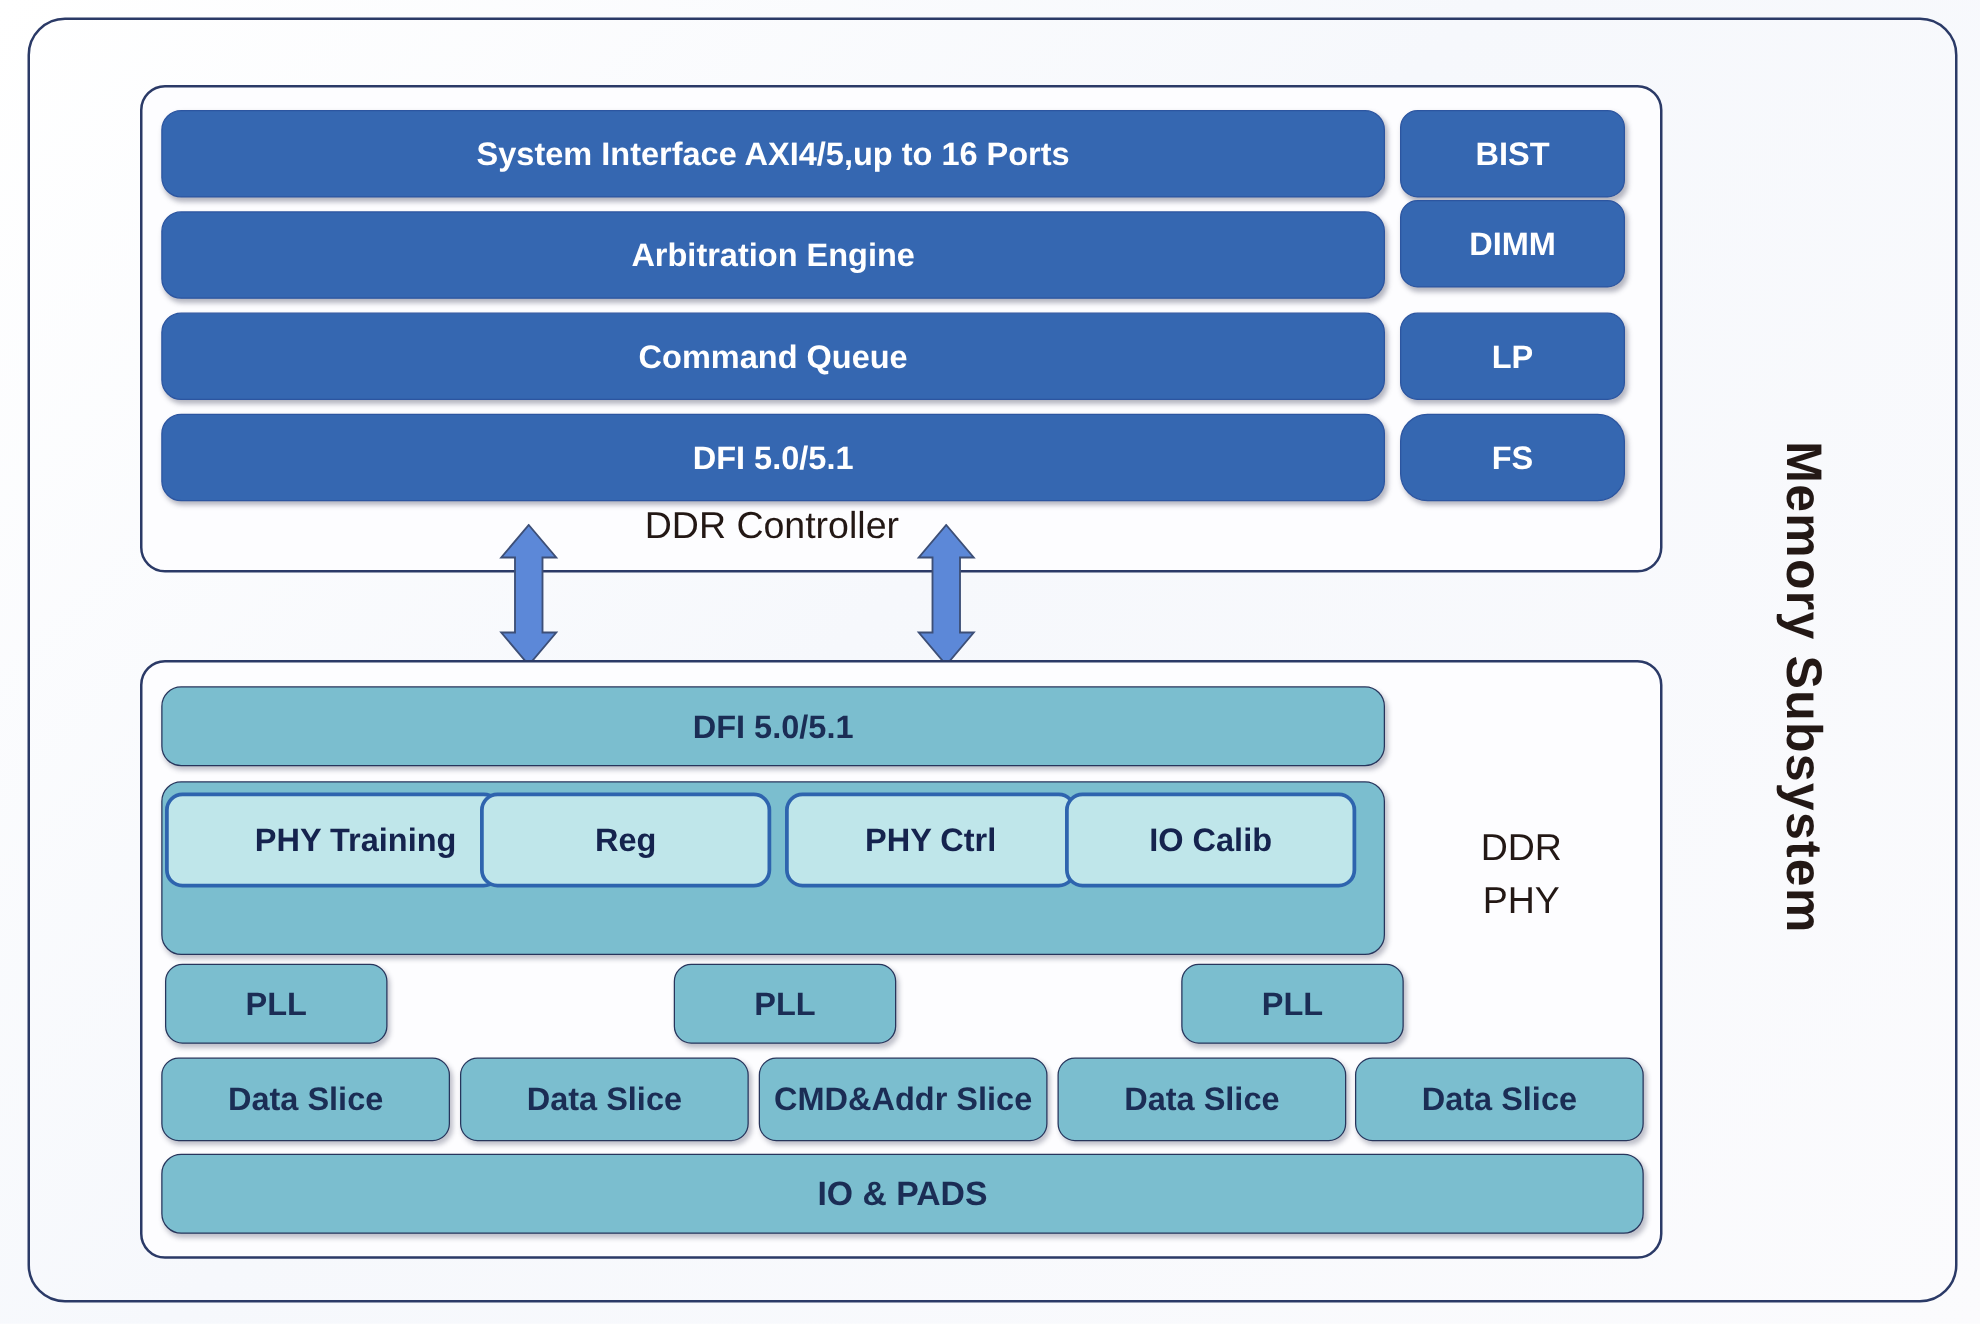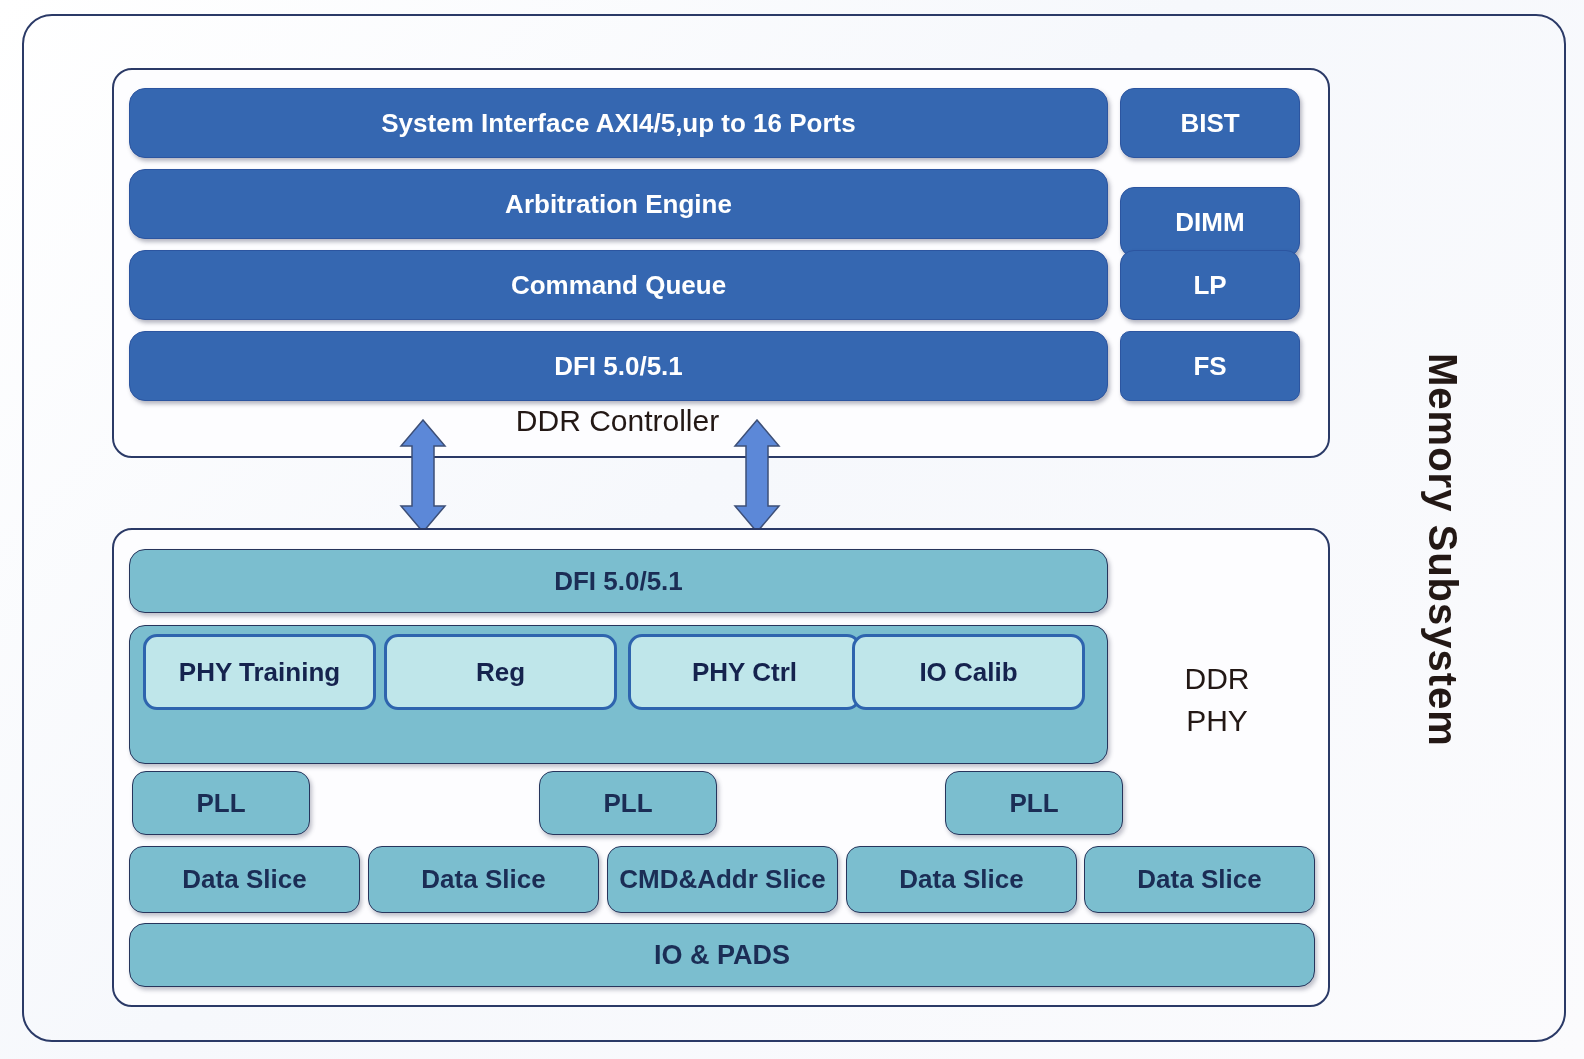--- a/index.html
+++ b/index.html
@@ -60,7 +60,7 @@
     <div class="blue-bar" style="left:1006px;top:18px;width:178px;height:68px;border-radius:14px;">BIST</div>
 
     <div class="blue-bar" style="left:15px;top:99px;width:977px;height:68px;text-align:center;">Arbitration Engine</div>
-    <div class="blue-bar" style="left:1006px;top:117px;width:178px;height:68px;border-radius:14px;text-align:center;">DIMM</div>
+    <div class="blue-bar" style="left:1006px;top:90px;width:178px;height:68px;border-radius:14px;text-align:center;">DIMM</div>
 
     <div class="blue-bar" style="left:15px;top:180px;width:977px;height:68px;">Command Queue</div>
     <div class="blue-bar" style="left:1006px;top:180px;width:178px;height:68px;border-radius:14px;">LP</div>

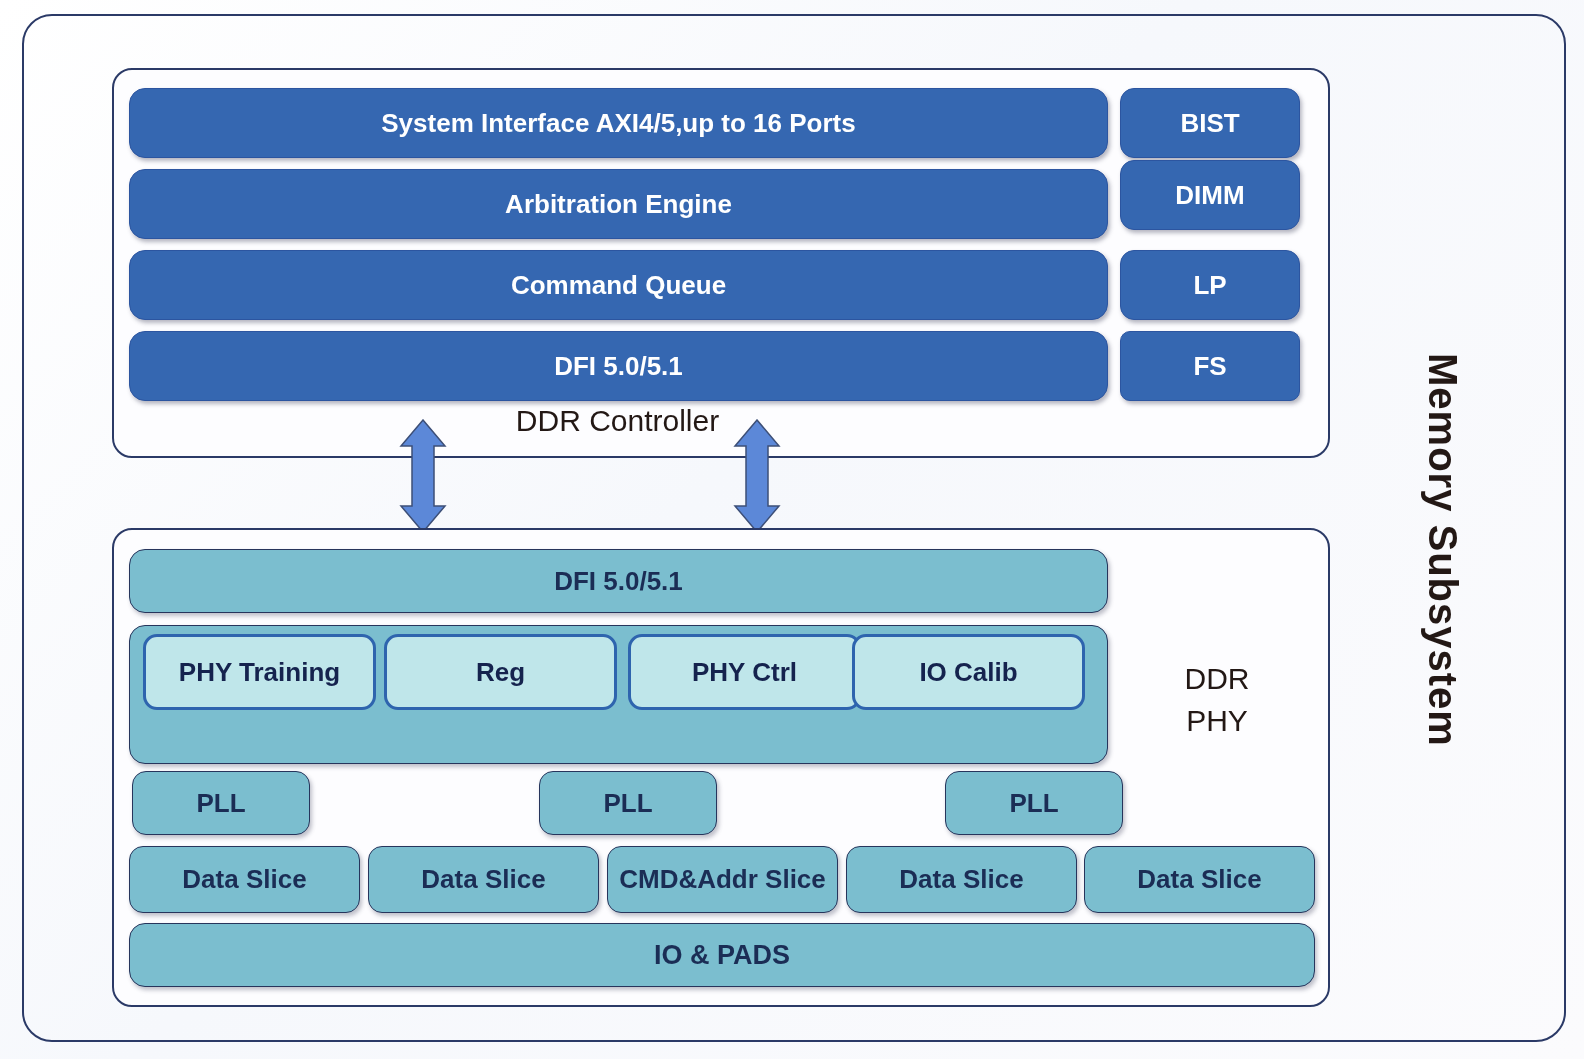--- a/index.html
+++ b/index.html
@@ -66,7 +66,7 @@
     <div class="blue-bar" style="left:1006px;top:180px;width:178px;height:68px;border-radius:14px;">LP</div>
 
     <div class="blue-bar" style="left:15px;top:261px;width:977px;height:68px;">DFI 5.0/5.1</div>
-    <div class="blue-bar" style="left:1006px;top:261px;width:178px;height:68px;border-radius:10px;">FS</div>
+    <div class="blue-bar" style="left:1006px;top:261px;width:178px;height:68px;border-radius:22px;">FS</div>
 
     <div class="black-label" style="left:15px;top:334px;width:977px;font-size:30px;">DDR Controller</div>
   </div>

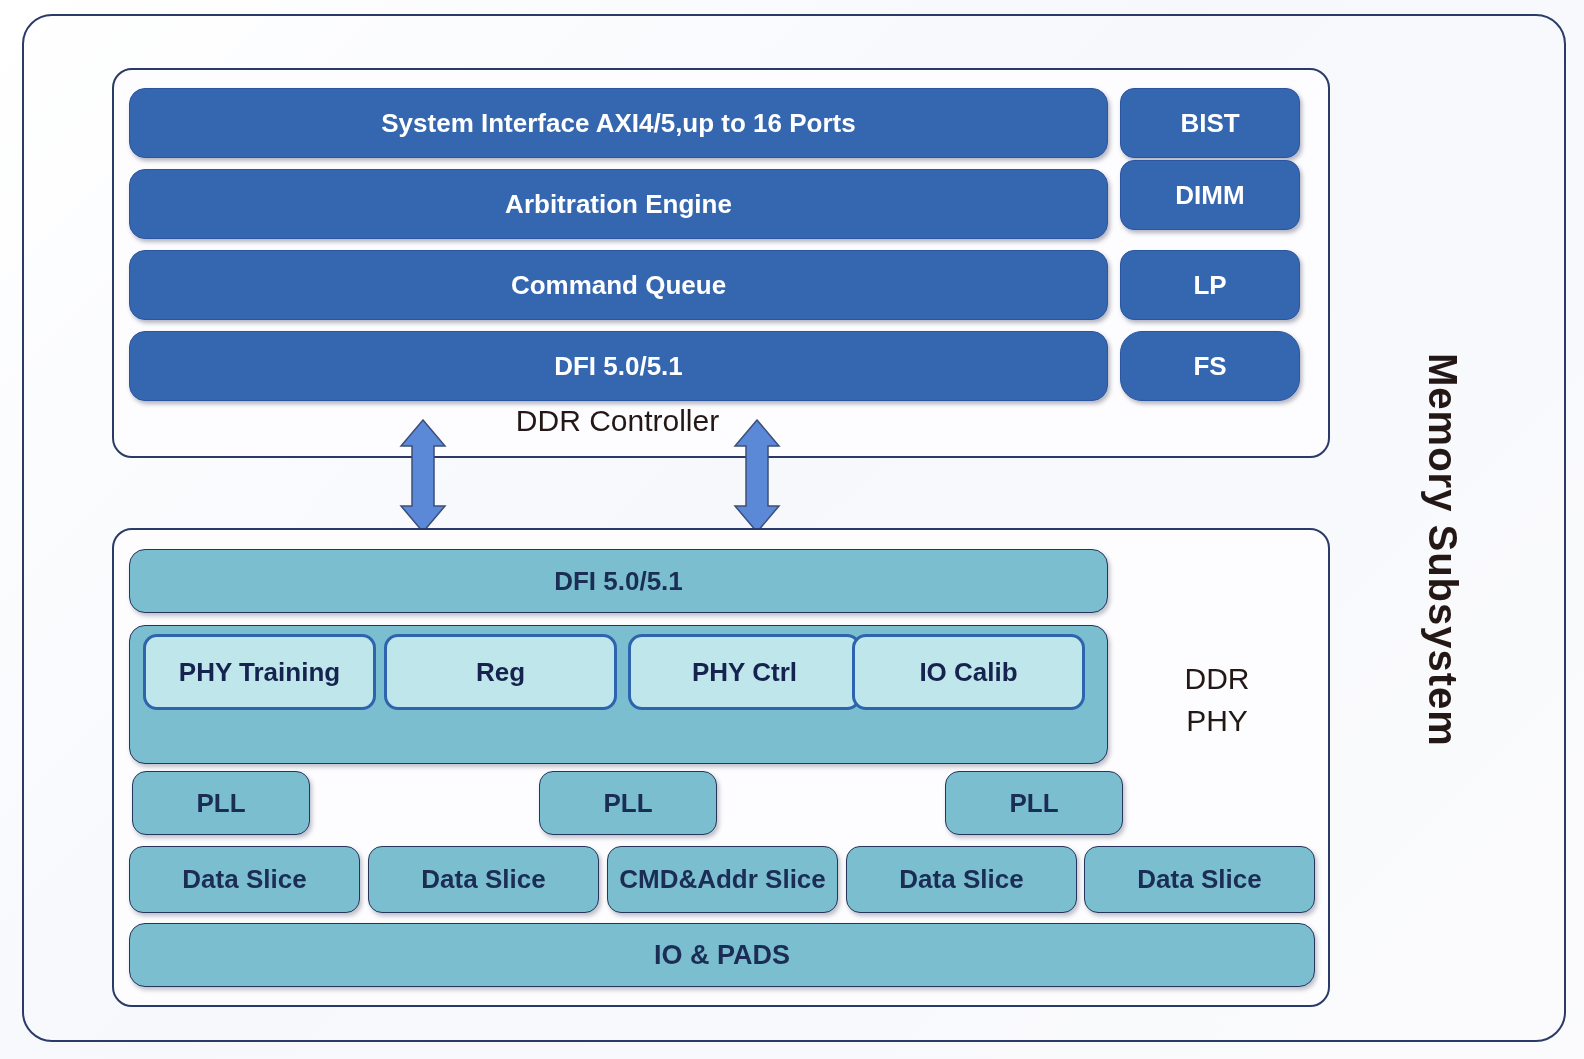--- a/index.html
+++ b/index.html
@@ -82,7 +82,7 @@
     <div class="teal-bar" style="left:15px;top:19px;width:977px;height:62px;">DFI 5.0/5.1</div>
 
     <div class="teal-bar" style="left:15px;top:95px;width:977px;height:137px;">
-      <div class="light-box" style="left:13px;top:8px;width:227px;height:70px;">PHY Training</div>
+      <div class="light-box" style="left:2px;top:8px;width:227px;height:70px;padding-left:36px;">PHY Training</div>
       <div class="light-box" style="left:254px;top:8px;width:227px;height:70px;">Reg</div>
       <div class="light-box" style="left:498px;top:8px;width:227px;height:70px;">PHY Ctrl</div>
       <div class="light-box" style="left:722px;top:8px;width:227px;height:70px;">IO Calib</div>

